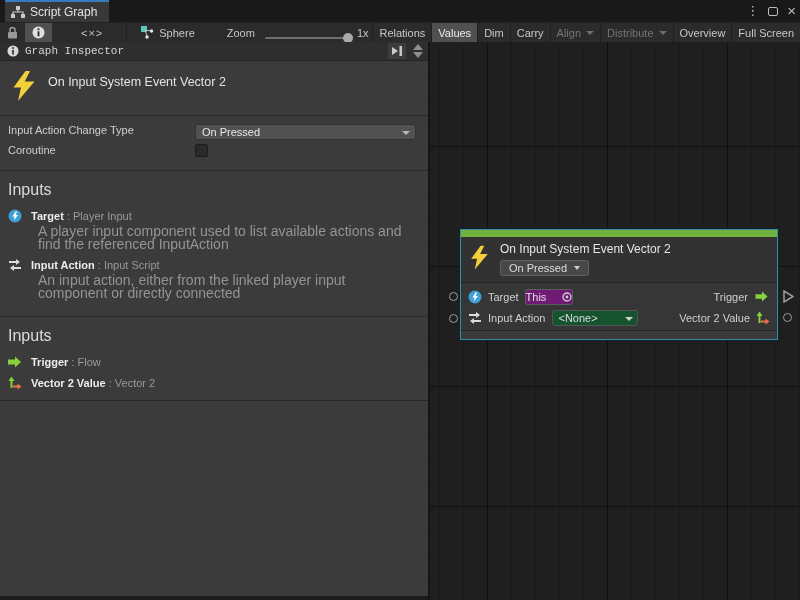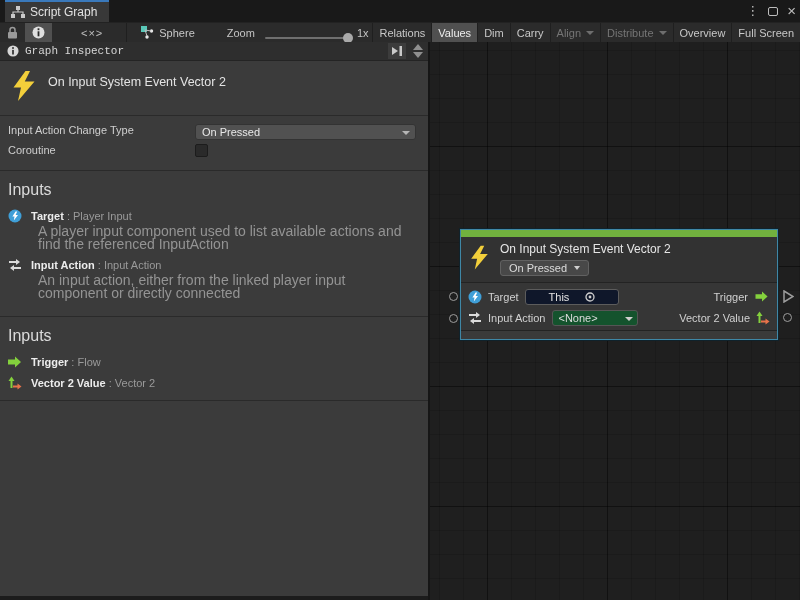--- a/index.html
+++ b/index.html
@@ -247,7 +247,7 @@
           <polygon points="6,7 2,10 6,13" fill="#dcdcdc"></polygon>
         </svg>
         <span><span class="port-name">Input Action</span>
-        <span class="port-type">: Input Action</span></span>
+        <span class="port-type">: Input Script</span></span>
       </div>
       <div class="port-desc">An input action, either from the linked player input component or directly connected</div>
     </div>

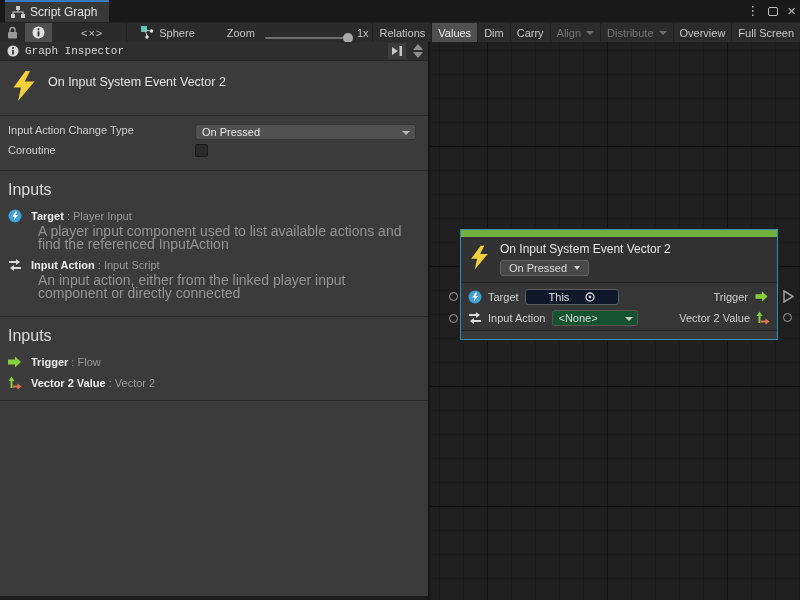--- a/index.html
+++ b/index.html
@@ -88,7 +88,7 @@
   .node-row { display:flex; align-items:center; height:21px; padding:0 7px; gap:6px; }
   .node-row .label { color:#d0d0d0; }
   .spacer { flex:1; }
-  .valchip { display:inline-flex; align-items:center; gap:16px; padding:0 23px; height:16px; background:#0f172a;
+  .valchip { display:inline-flex; align-items:center; gap:16px; padding:0 0; height:16px; background:#701a75;
     border:1px solid #5c5c5c; border-radius:3px; color:#e2e2e2; }
   .nodeselect { position:relative; width:86px; height:16px; background:#14532d; border:1px solid #555;
     border-radius:3px; color:#dcdcdc; display:flex; align-items:center; padding:0 16px 0 6px; }

